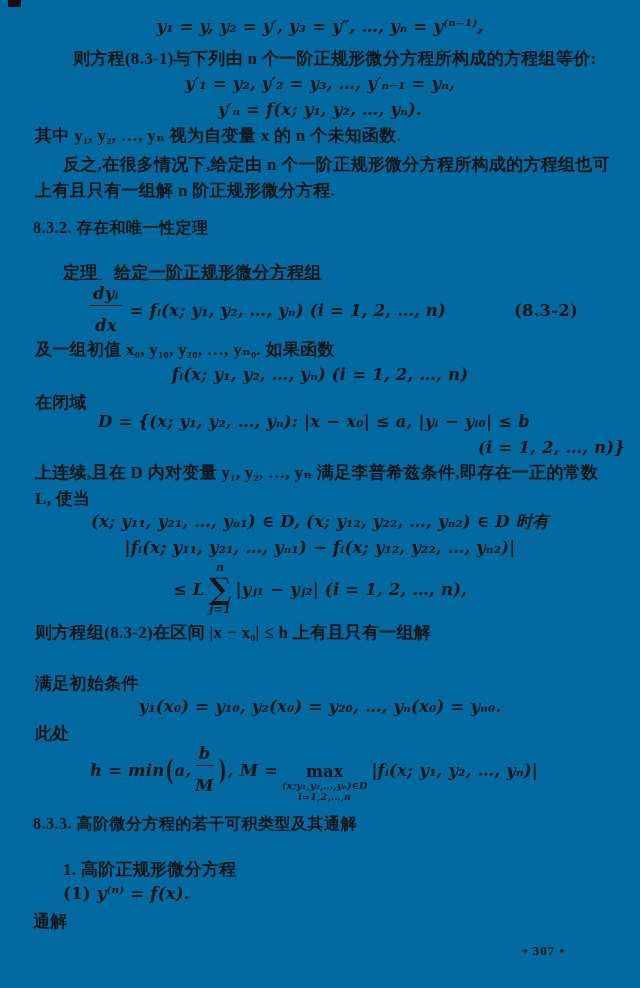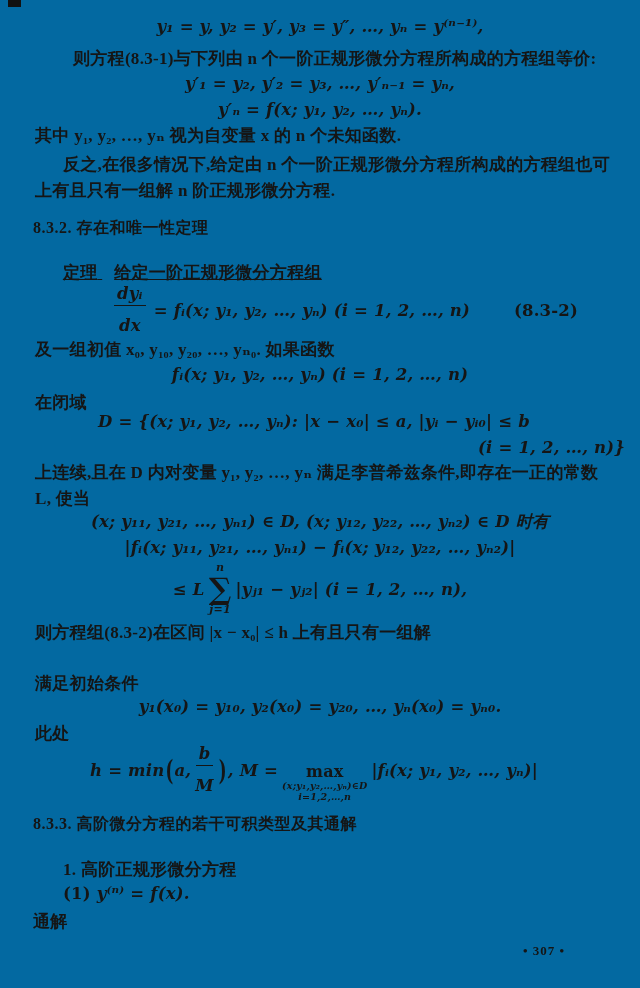--- a/index.html
+++ b/index.html
@@ -18,7 +18,7 @@
   .h{font-size:16px;font-weight:700;letter-spacing:.5px;}
   .bold{font-weight:800;}
   
-  .frac{display:inline-flex;flex-direction:column;align-items:center;vertical-align:middle;line-height:1.15;margin-left:24px;}
+  .frac{display:inline-flex;flex-direction:column;align-items:center;vertical-align:middle;line-height:1.15;}
   .frac .num{border-bottom:1.6px solid #151515;padding:0 3px 1px 3px;}
   .frac .den{padding-top:11px;}
   

